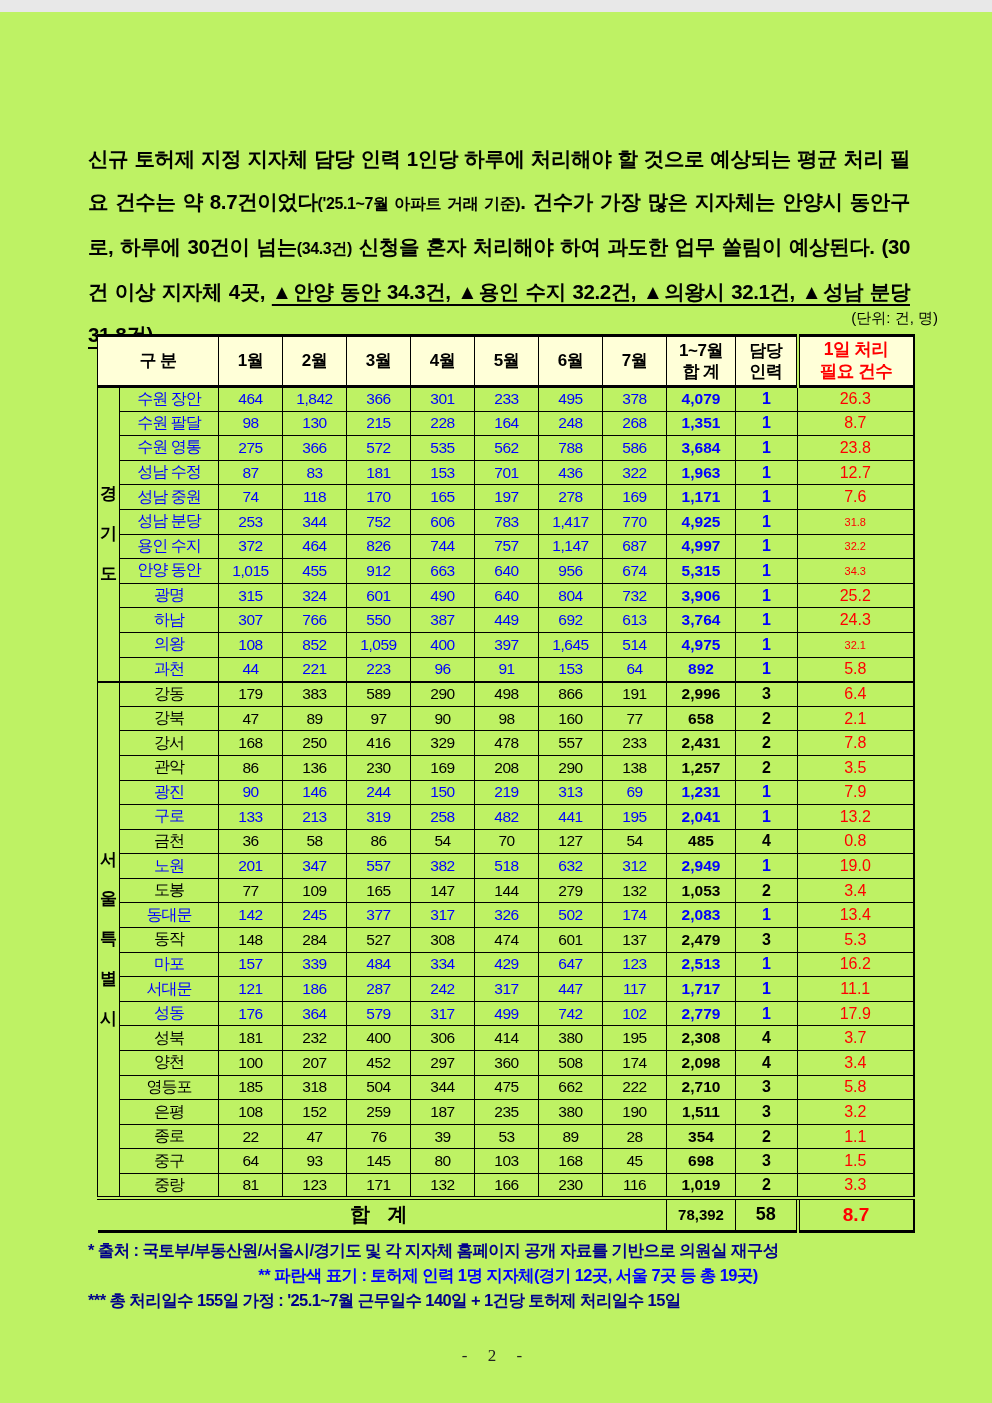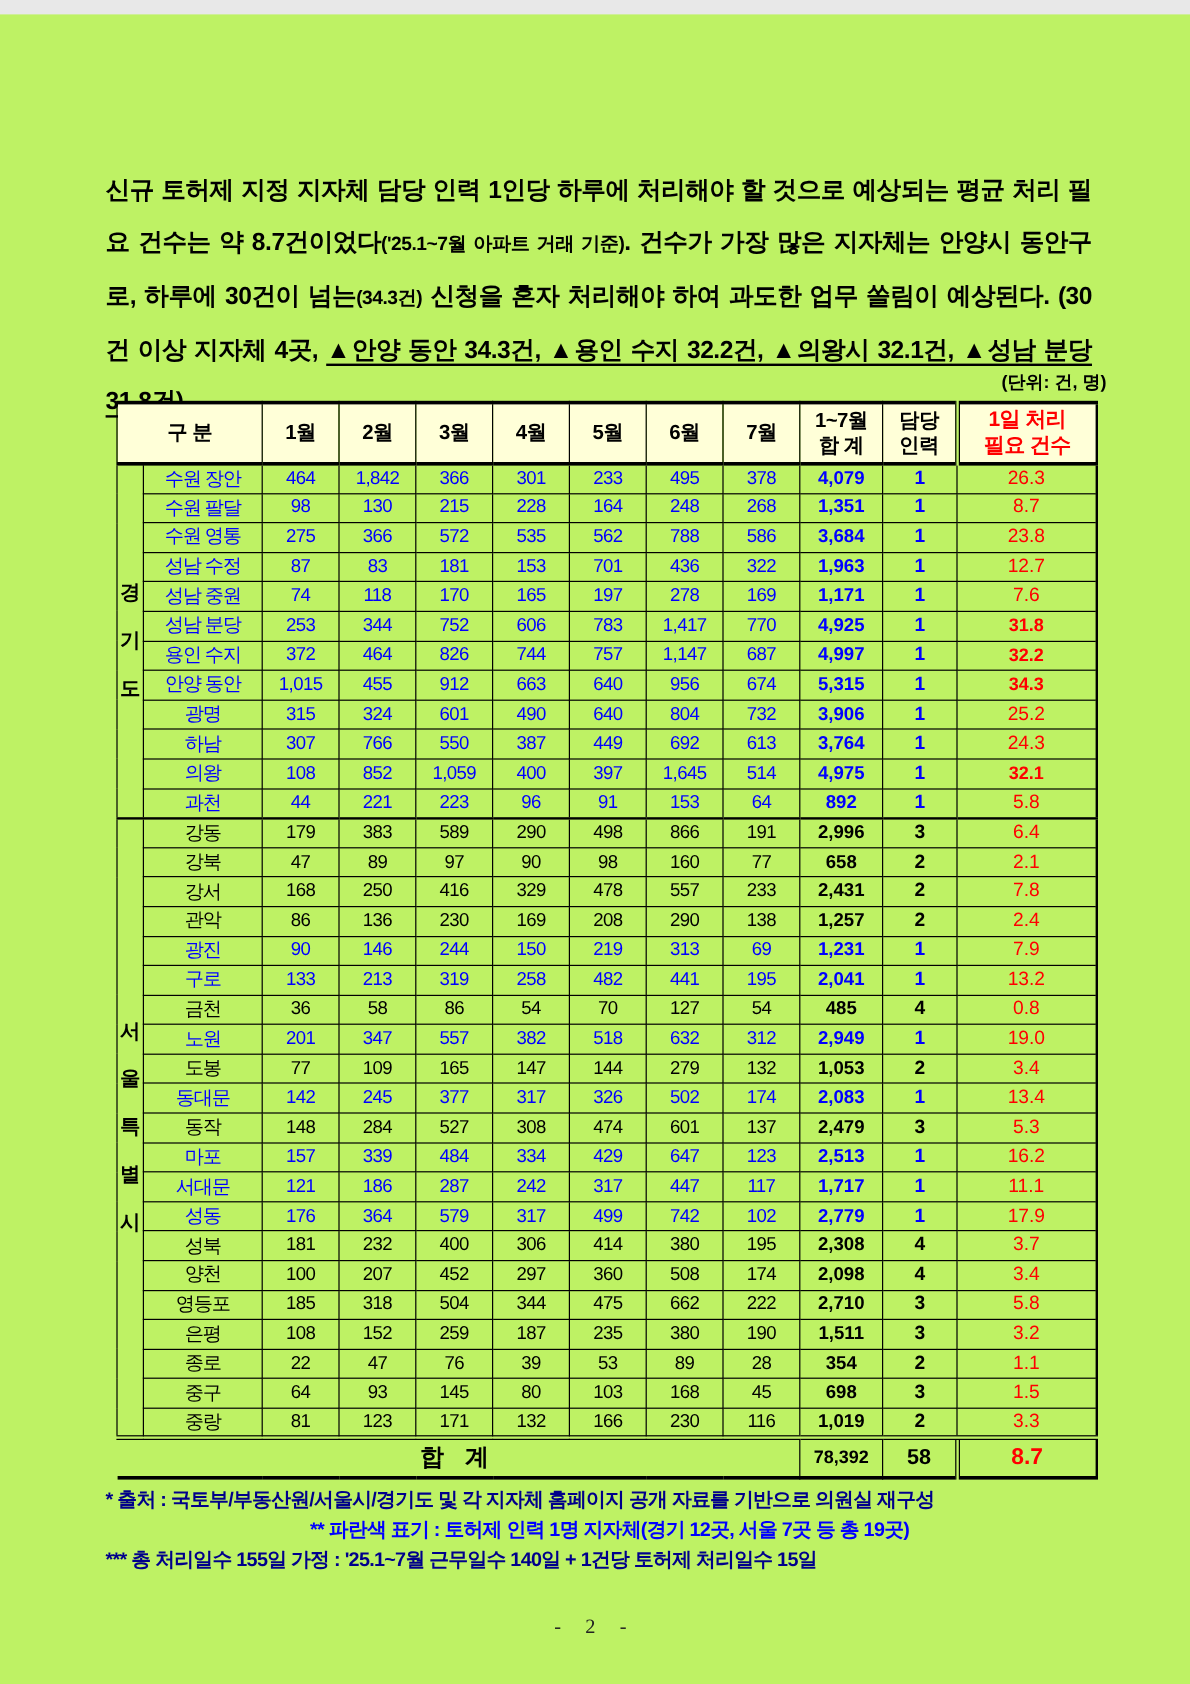--- a/index.html
+++ b/index.html
@@ -27,8 +27,8 @@
   }
   .tbl-title .small{font-size:18px;}
   .unit{
-    position:absolute;right:70px;top:297px;
-    font-weight:bold;font-size:15px;
+    position:absolute;right:54px;top:297px;
+    font-weight:normal;font-size:15px;
   }
   
   table.main{

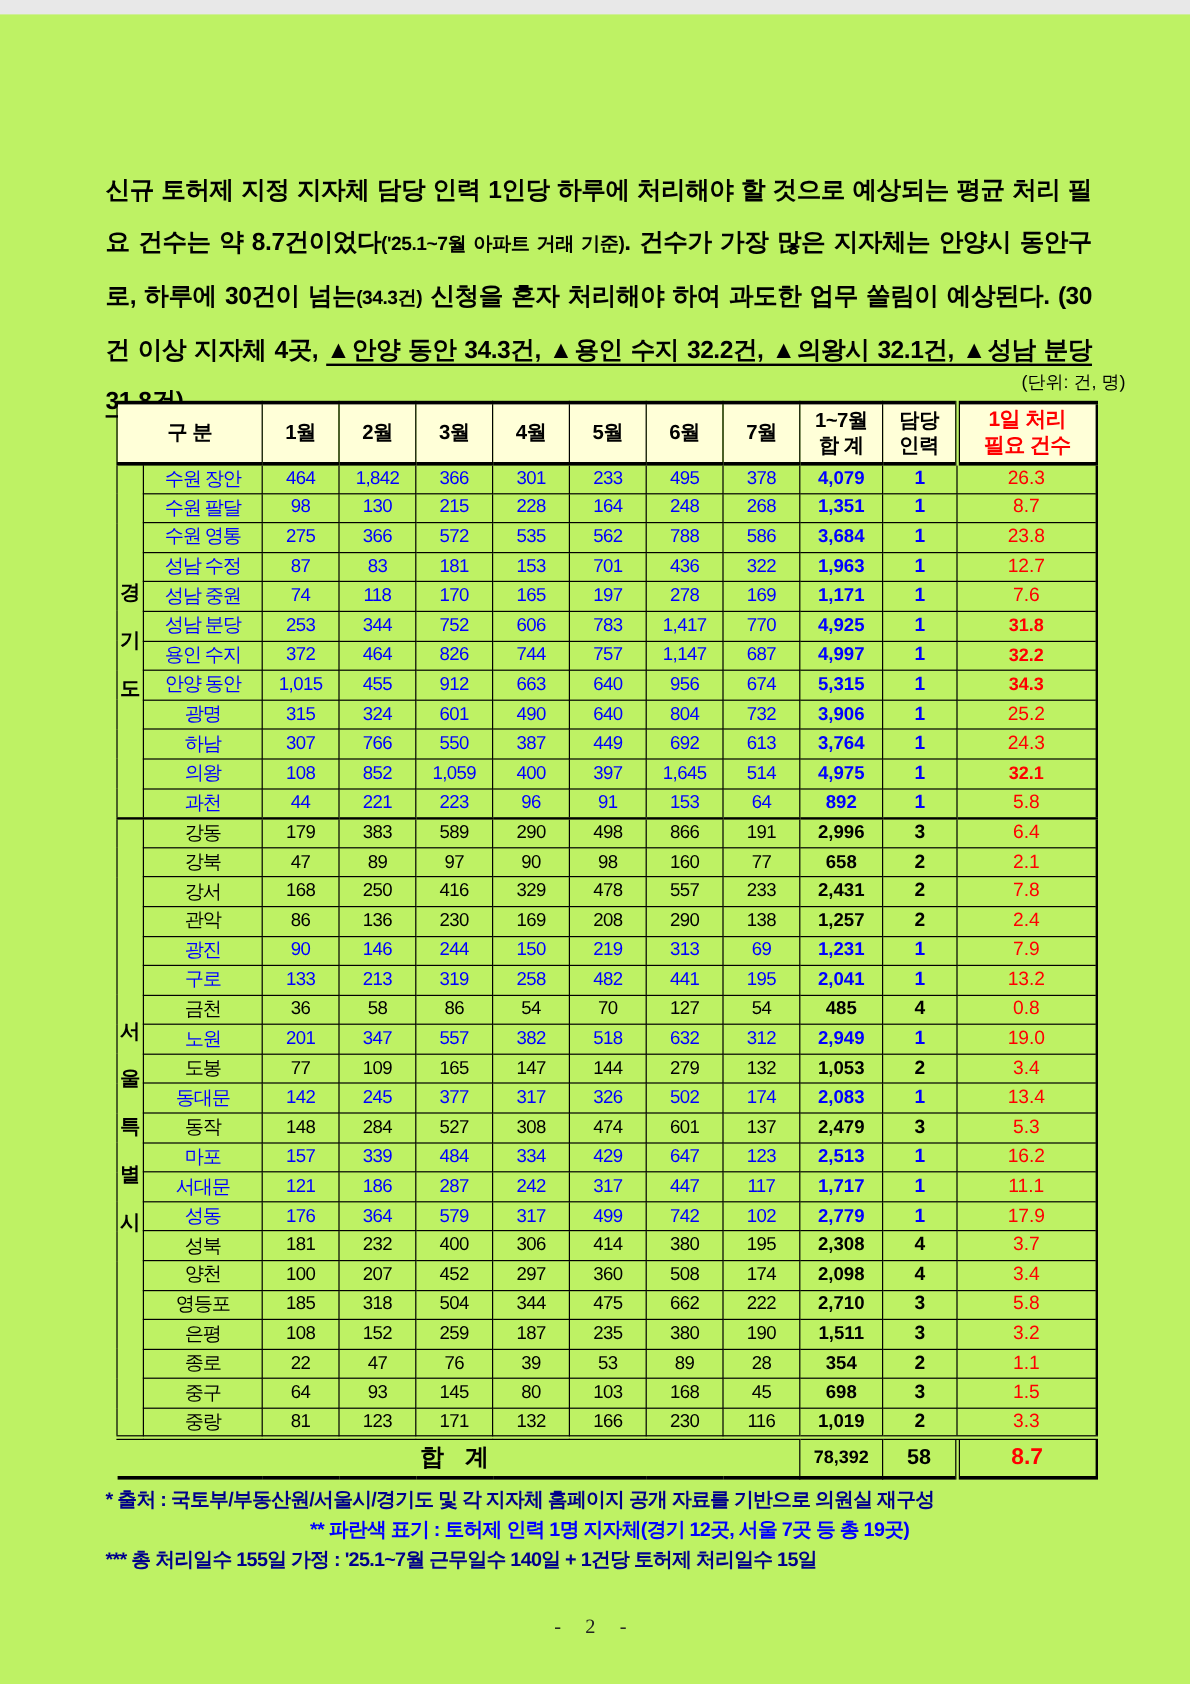--- a/index.html
+++ b/index.html
@@ -59,7 +59,7 @@
   td.sum{font-weight:bold;font-size:15.5px;}
   td.staff{font-weight:bold;font-size:16px;}
   td.daily{color:#FF0000;font-size:16px;border-left:4px double #000;}
-  td.daily.b{font-weight:bold;font-size:15px;}
+  td.daily.b{font-weight:normal;font-size:11px;}
   tr.sect td{border-top:2px solid #000;}
   .blue{color:#0000FF;}
   tr.total{height:33px;}

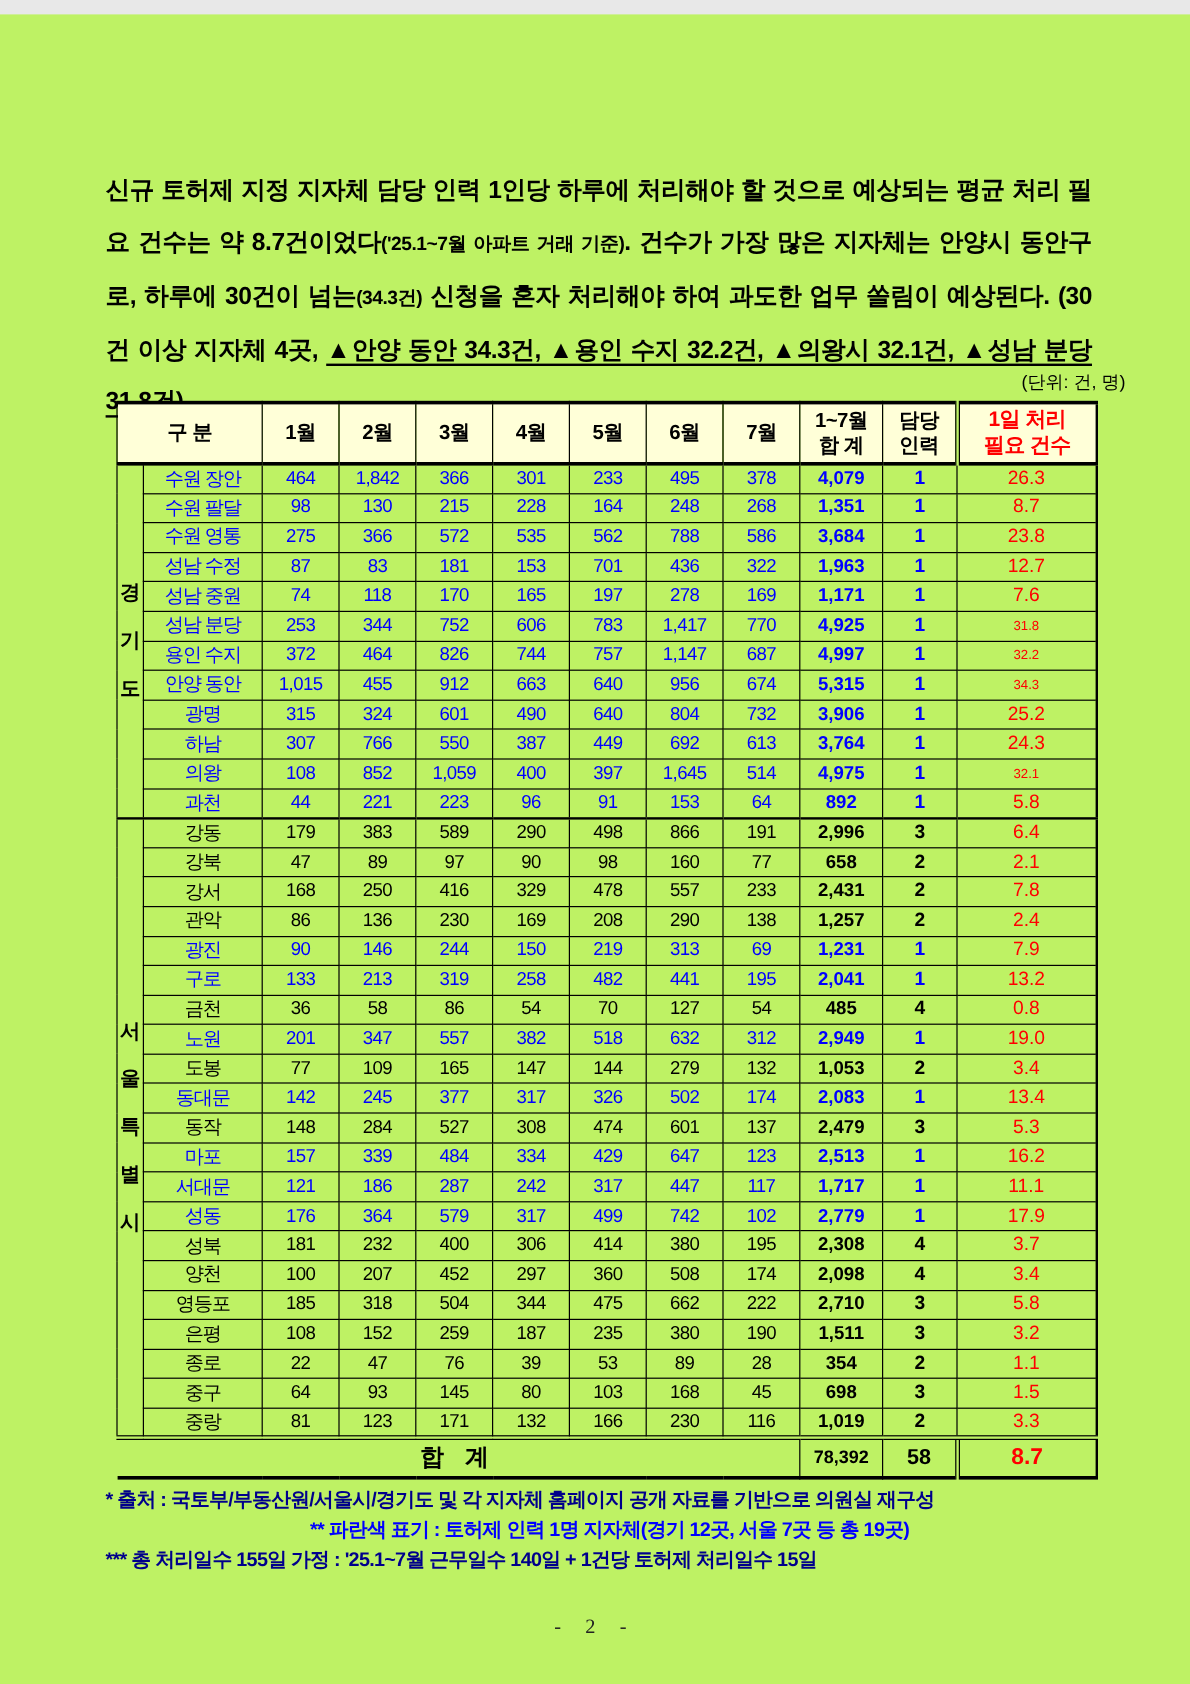--- a/index.html
+++ b/index.html
@@ -342,7 +342,7 @@
           <td class="num">138</td>
           <td class="sum">1,257</td>
           <td class="staff">2</td>
-          <td class="daily">2.4</td>
+          <td class="daily">3.5</td>
         </tr>
         <tr>
           <td class="name blue">광진</td>

